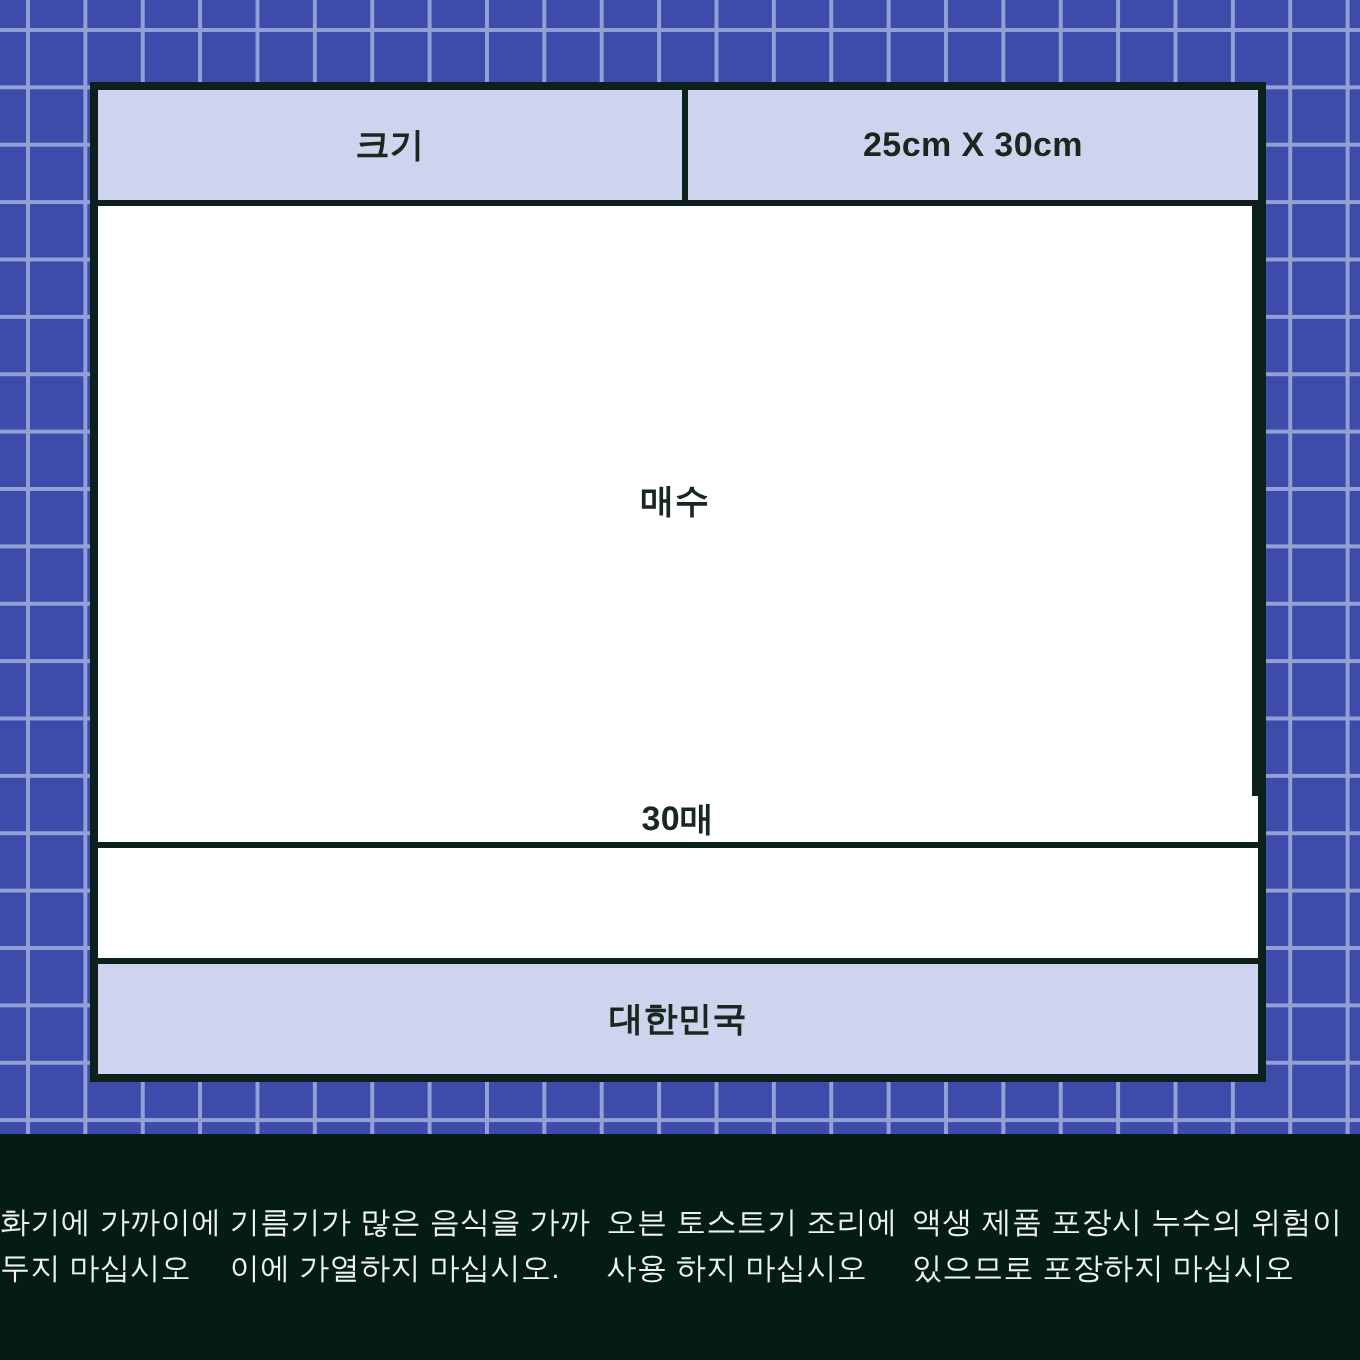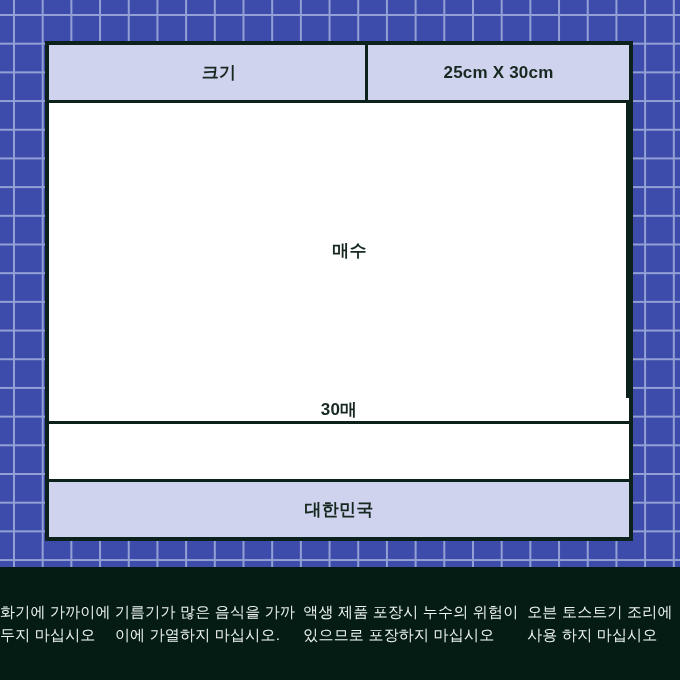--- a/index.html
+++ b/index.html
@@ -57,7 +57,6 @@
     align-items: center;
     justify-content: center;
     text-align: center;
-    margin-left: 24px;
   }
   .cell-value {
     flex: 1;

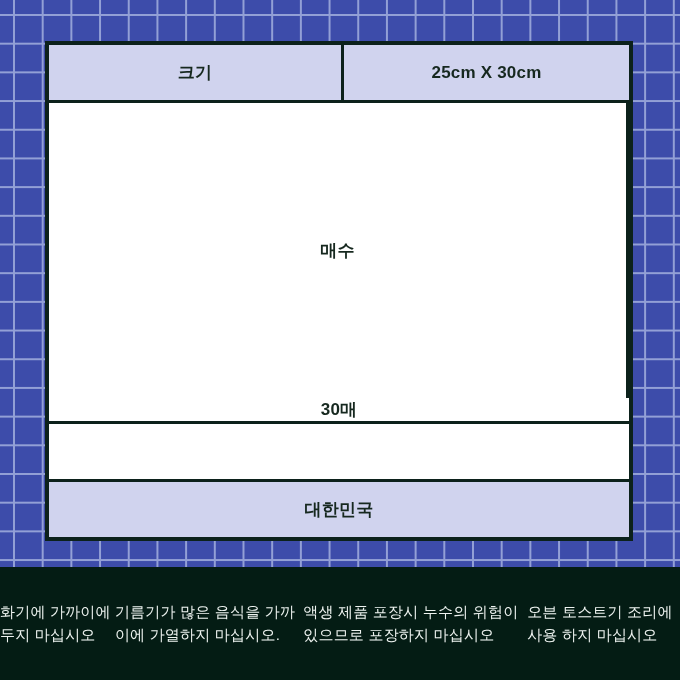--- a/index.html
+++ b/index.html
@@ -106,8 +106,8 @@
 <div class="warning-footer">
   <div>화기에 가까이에 두지 마십시오</div>
   <div>기름기가 많은 음식을 가까이에 가열하지 마십시오.</div>
+  <div>오븐 토스트기 조리에 사용 하지 마십시오</div>
   <div>액생 제품 포장시 누수의 위험이 있으므로 포장하지 마십시오</div>
-  <div>오븐 토스트기 조리에 사용 하지 마십시오</div>
 </div>
 
 </body></html>

